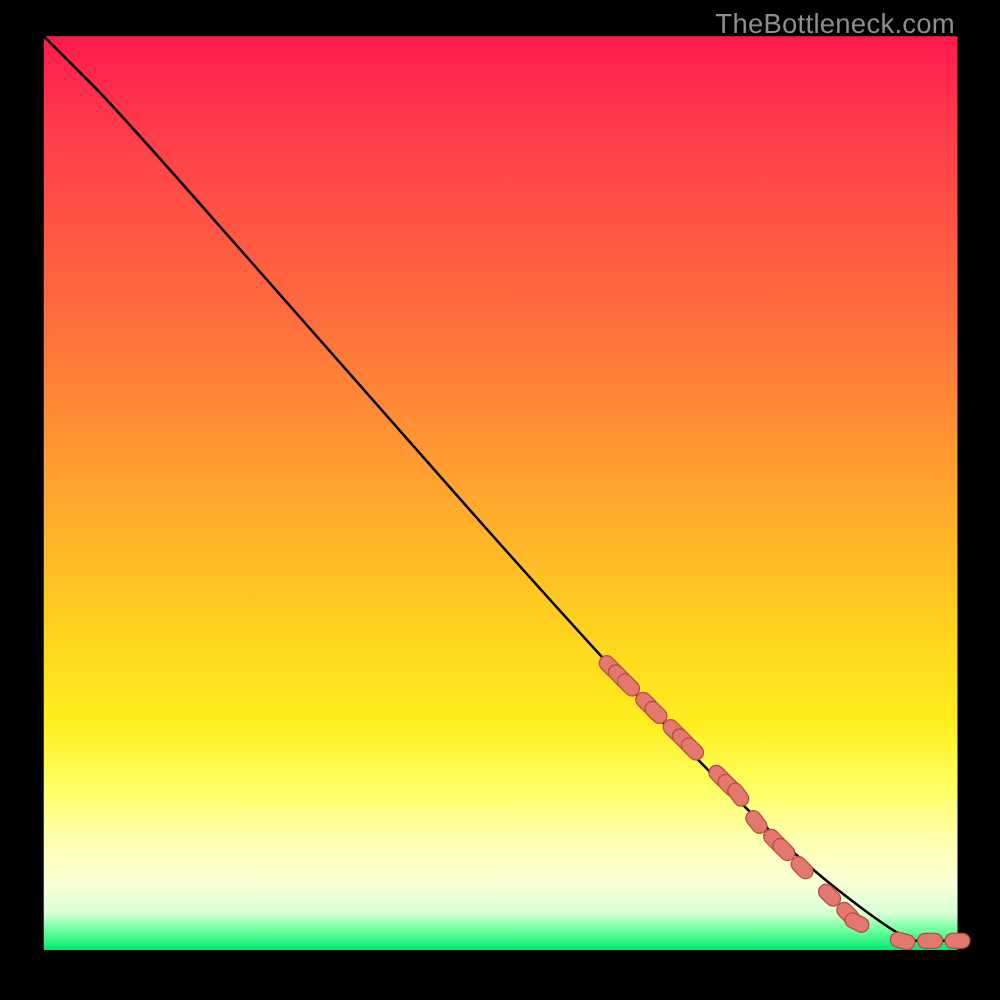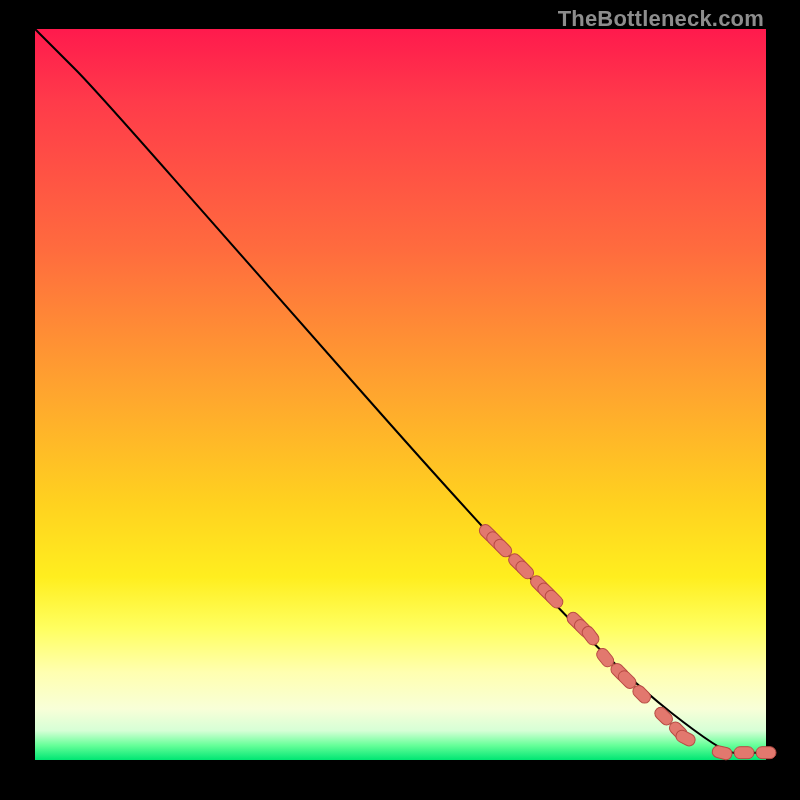--- a/index.html
+++ b/index.html
@@ -47,7 +47,7 @@
     color: #8d8d8d;
     font-size: 22px;
     letter-spacing: 0.2px;
-    font-weight: 700;
+    font-weight: 400;
   }
   svg.chart {
     position: absolute;

